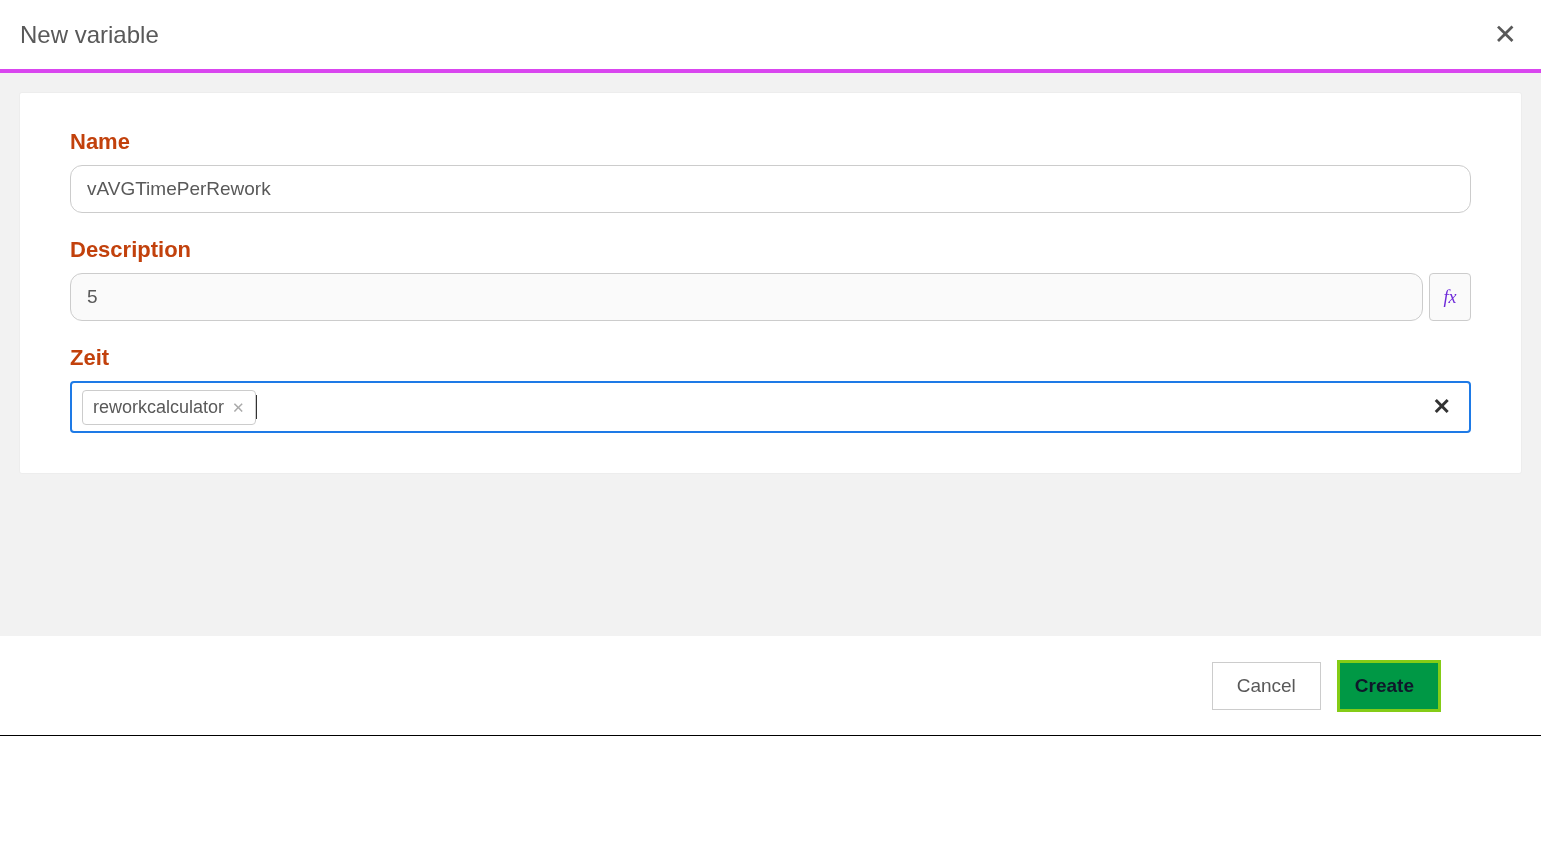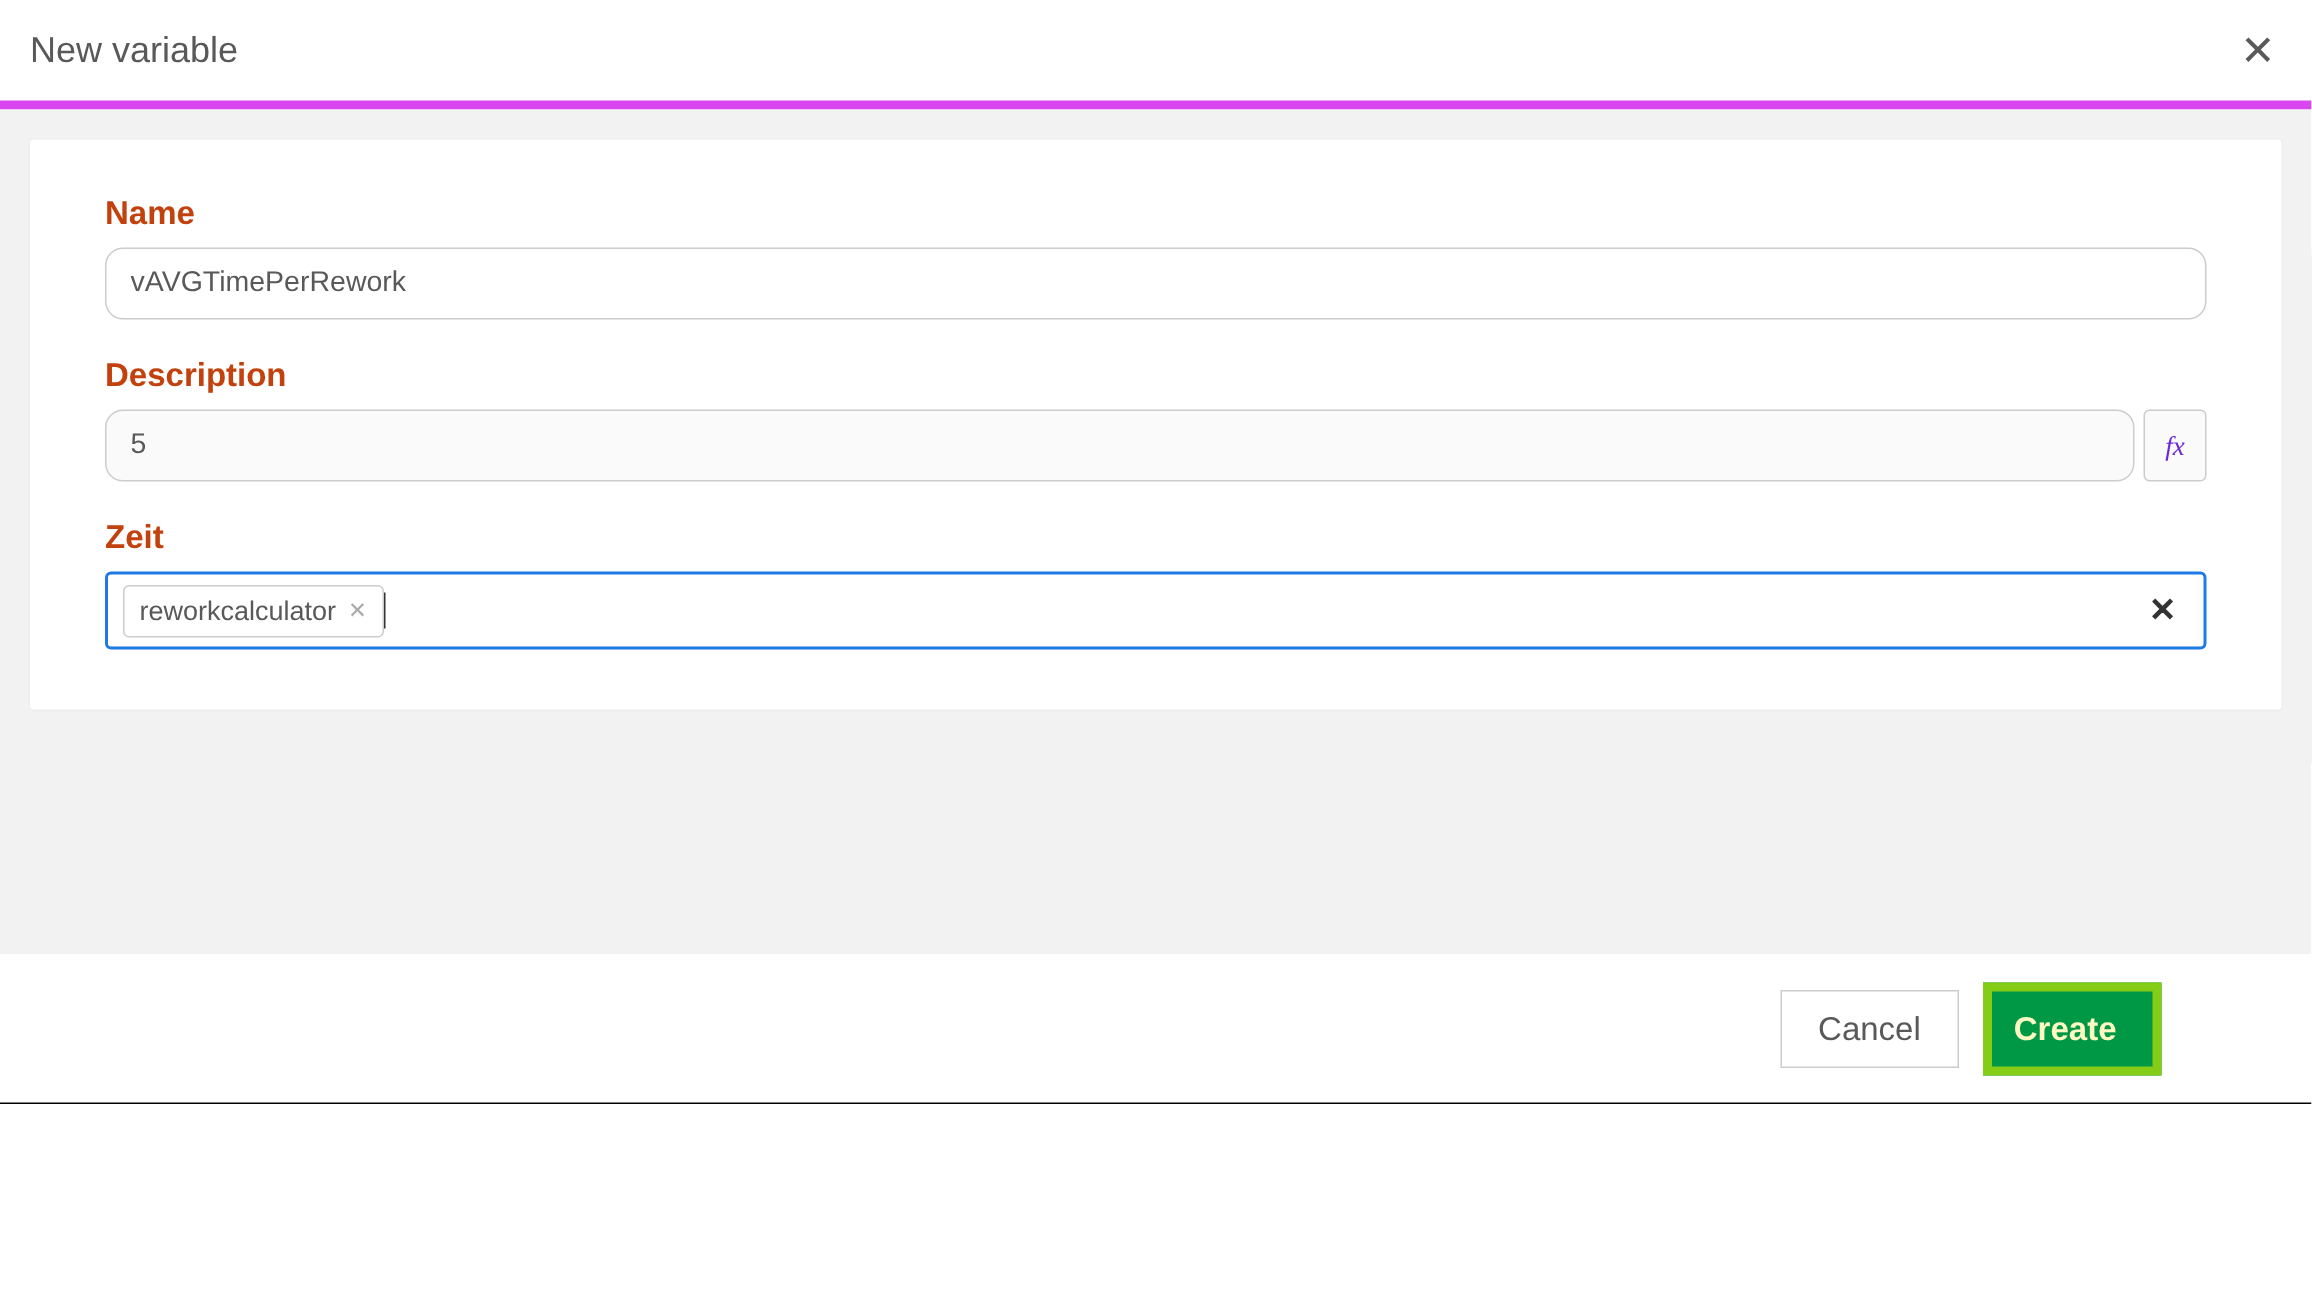--- a/index.html
+++ b/index.html
@@ -16,7 +16,7 @@
     justify-content: space-between;
     align-items: center;
     padding: 14px 20px 14px 20px;
-    border-bottom: 6px solid #d946ef;
+    border-bottom: 4px solid #d946ef;
     background: #fff;
     height: 73px;
   }

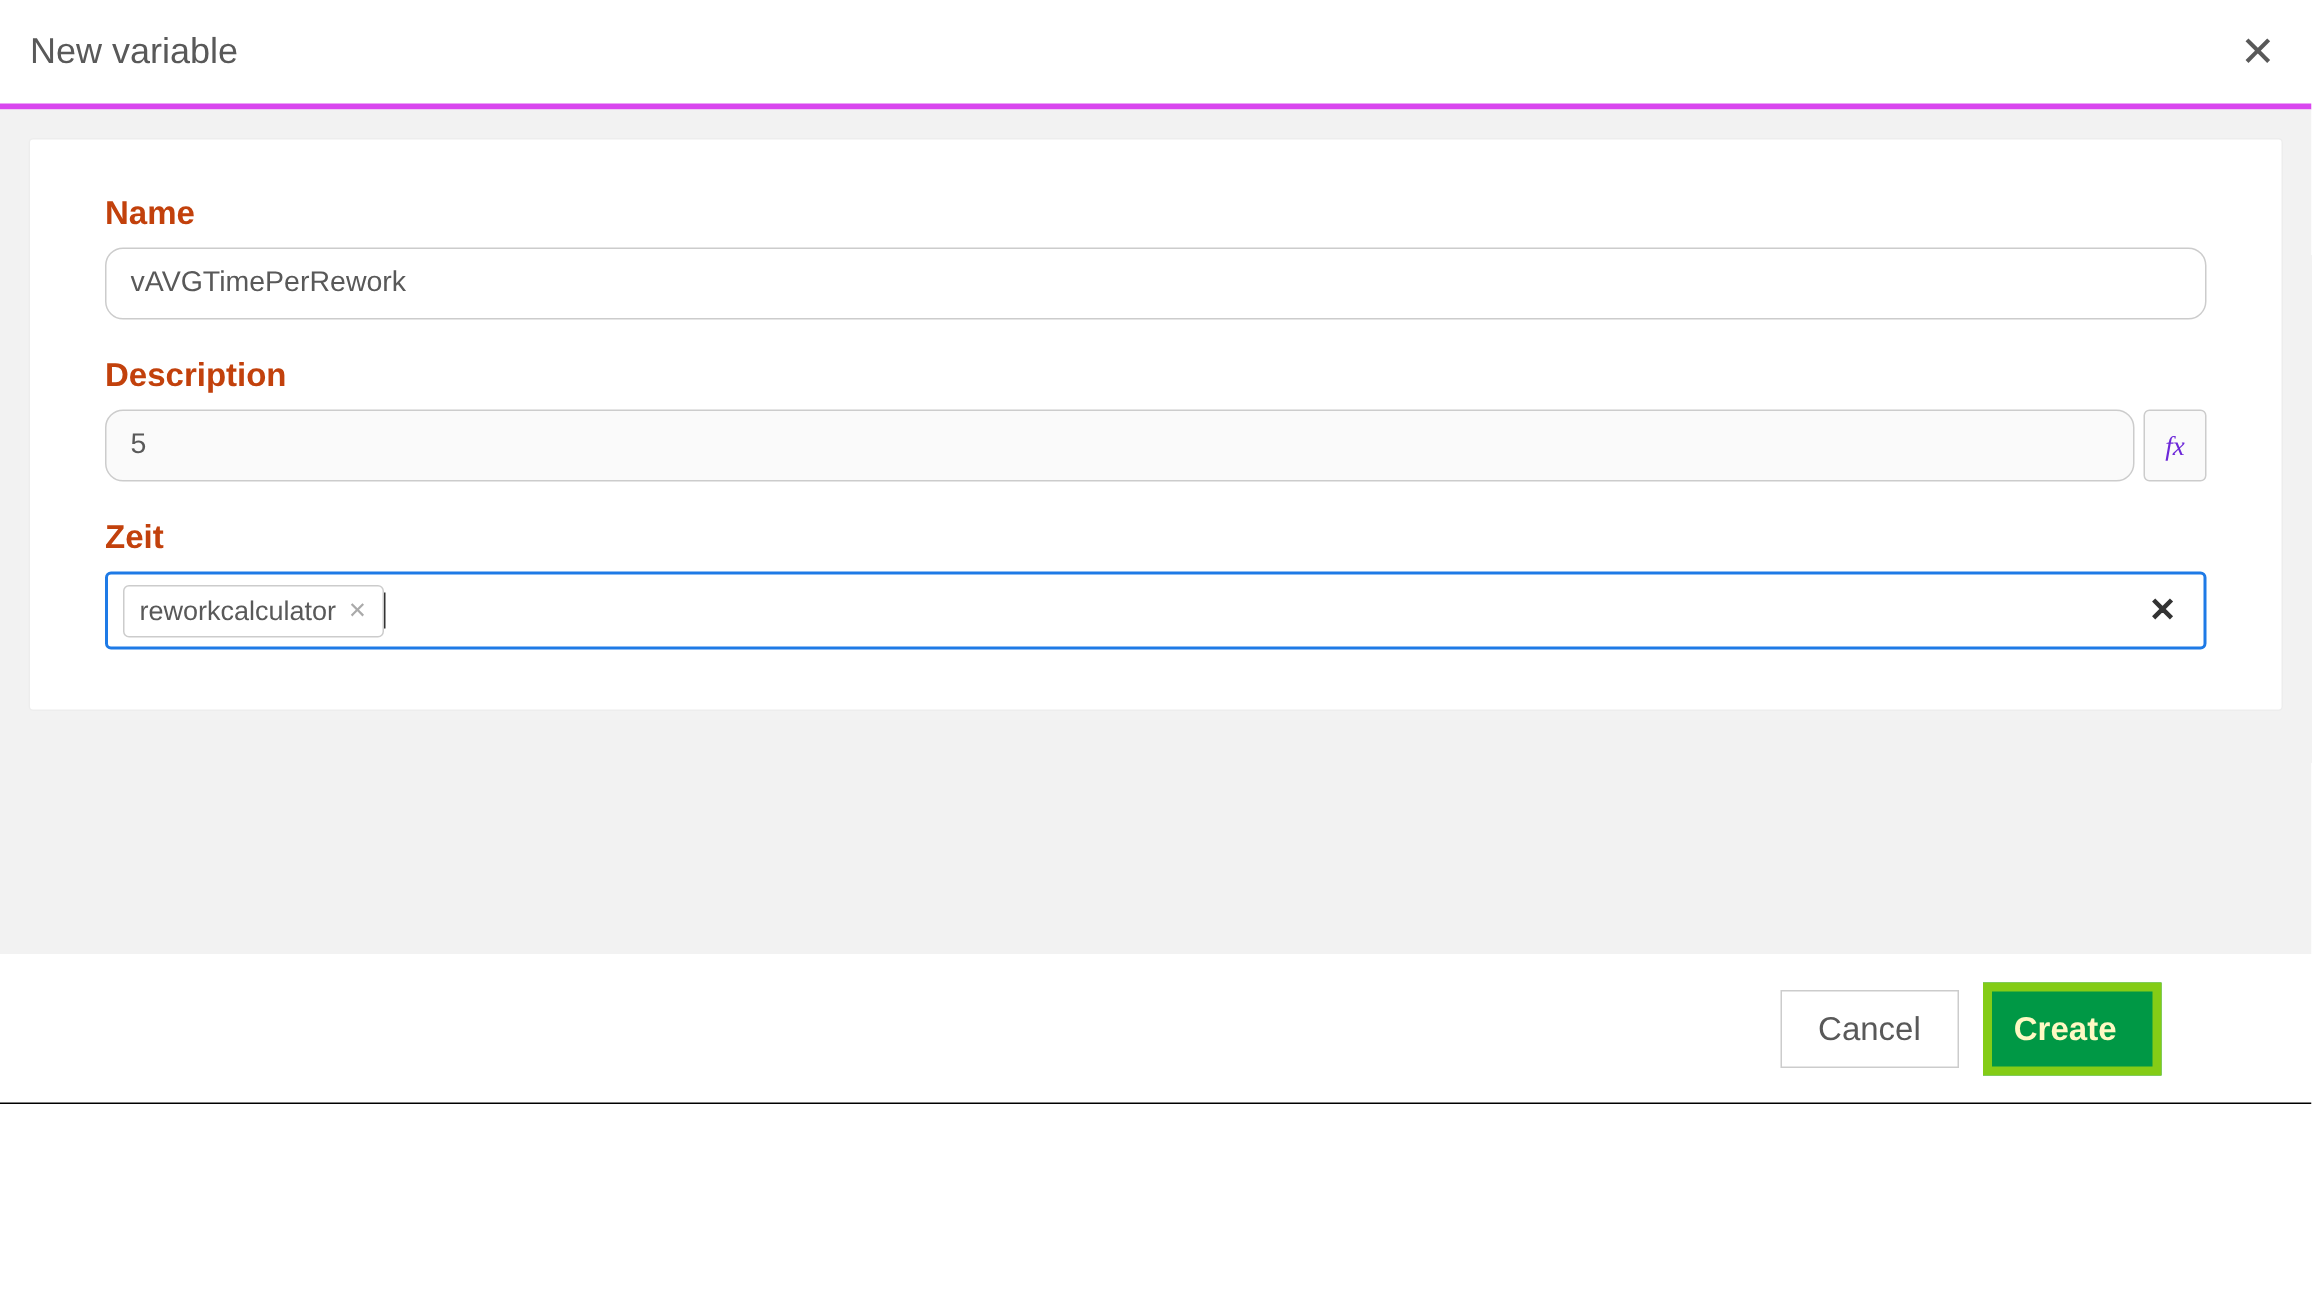--- a/index.html
+++ b/index.html
@@ -140,7 +140,7 @@
   }
   .btn {
     padding: 12px 24px;
-    font-size: 22px;
+    font-size: 19px;
     border-radius: 0;
     cursor: pointer;
     font-family: inherit;

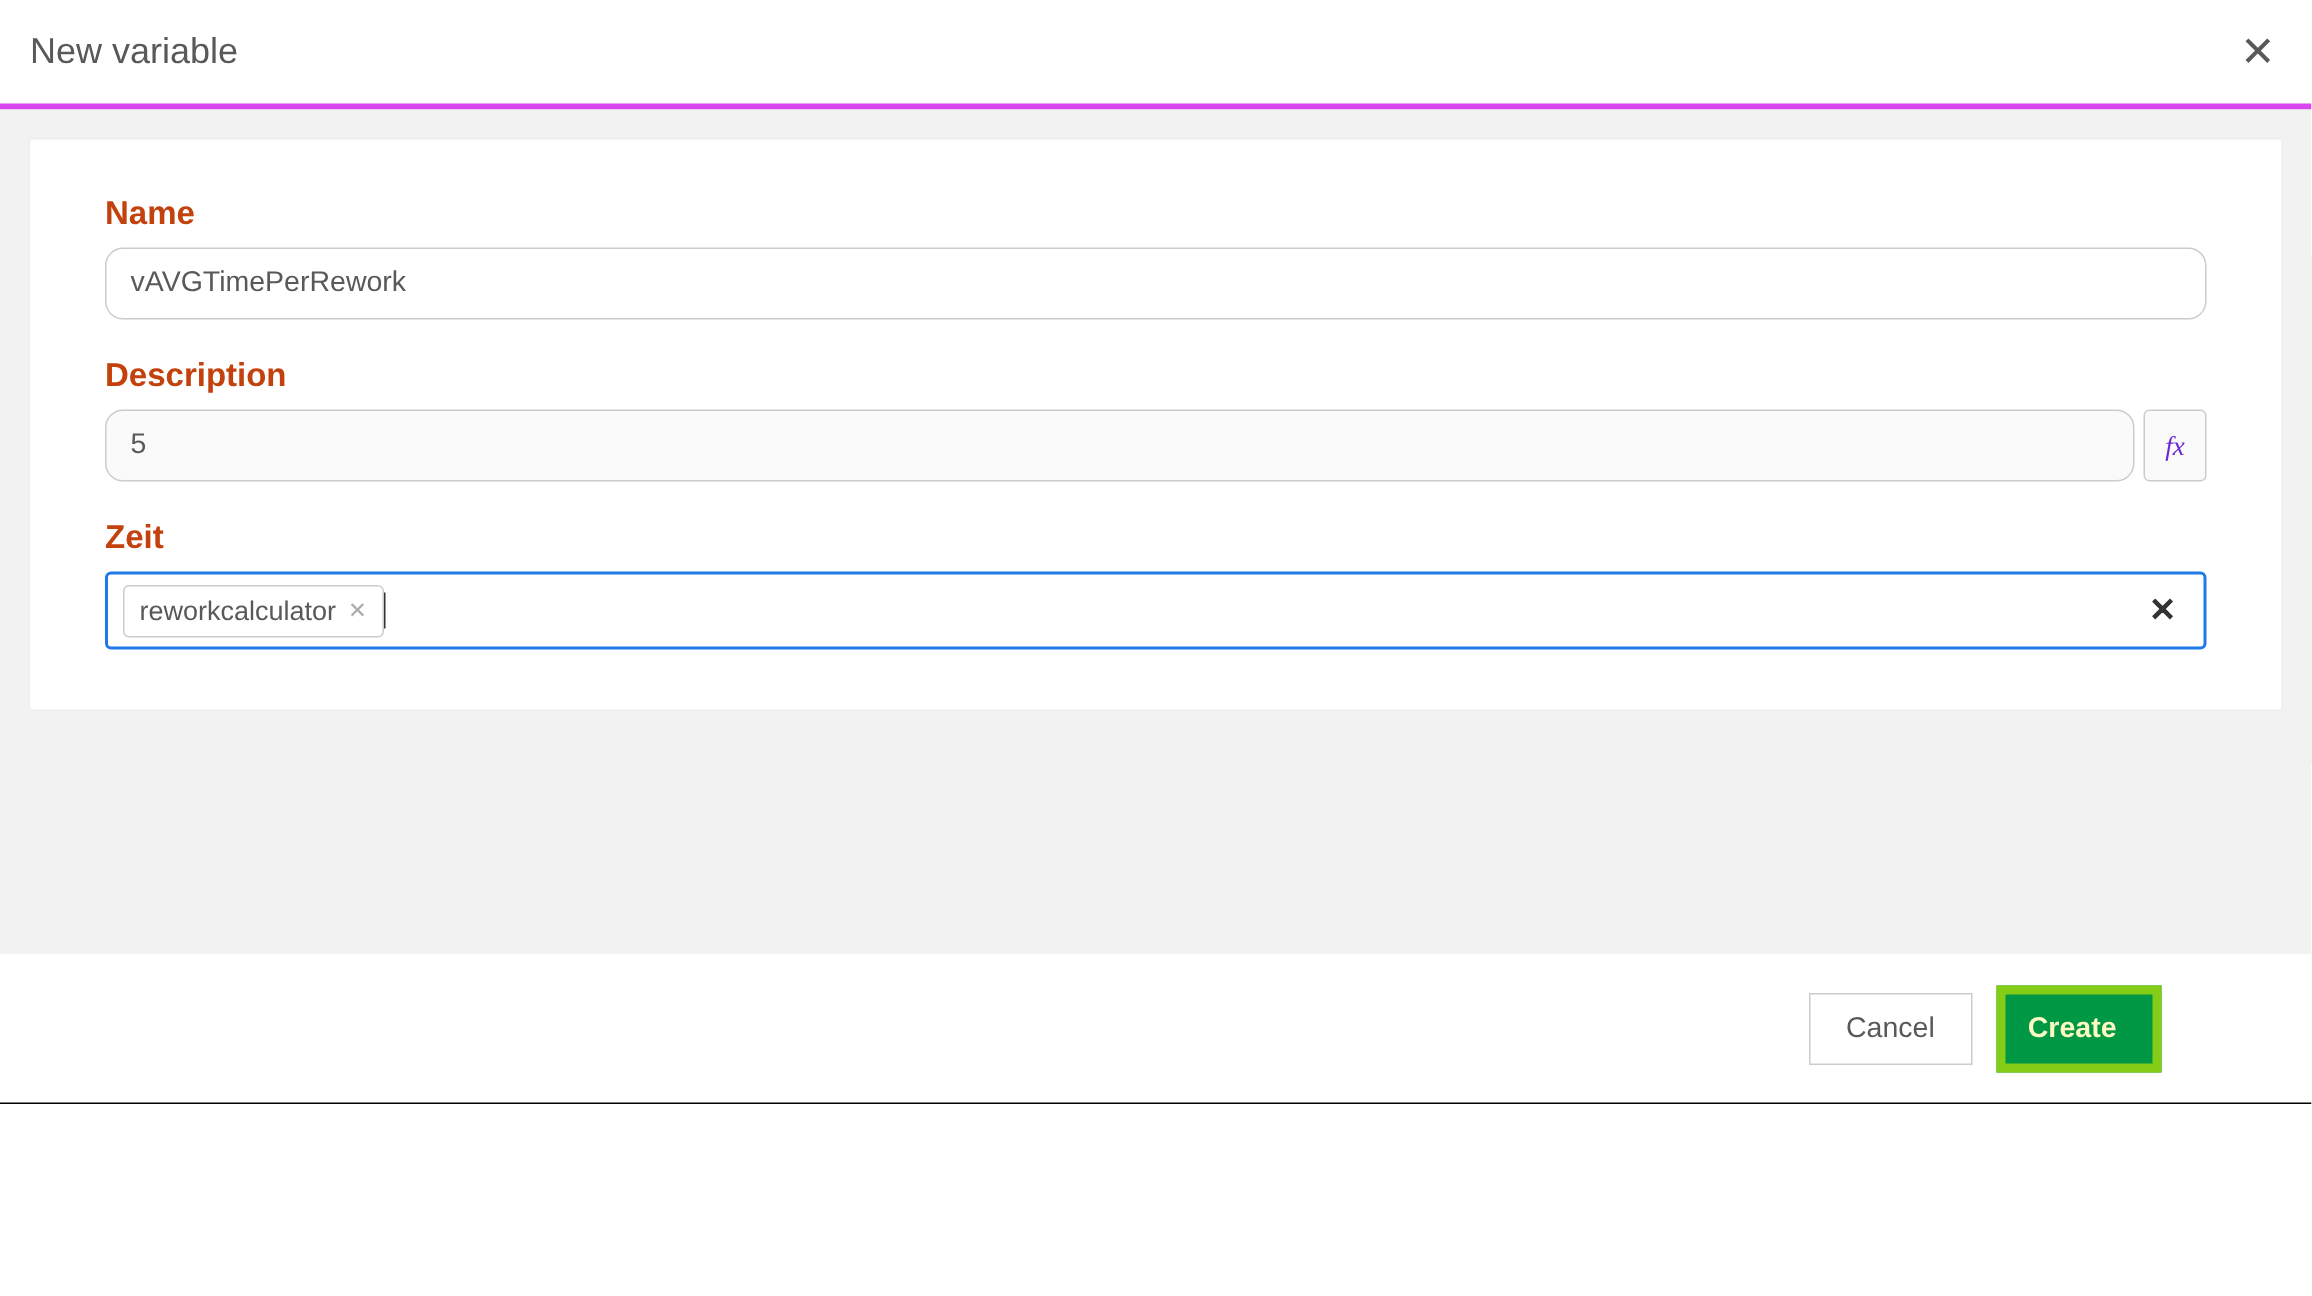--- a/index.html
+++ b/index.html
@@ -152,8 +152,8 @@
   }
   .btn-create {
     background: #009845;
-    border: 6px solid #84cc16;
-    color: #fef9c3;
+    border: 3px solid #84cc16;
+    color: #0f172a;
     font-weight: 600;
     padding-left: 15px;
   }

